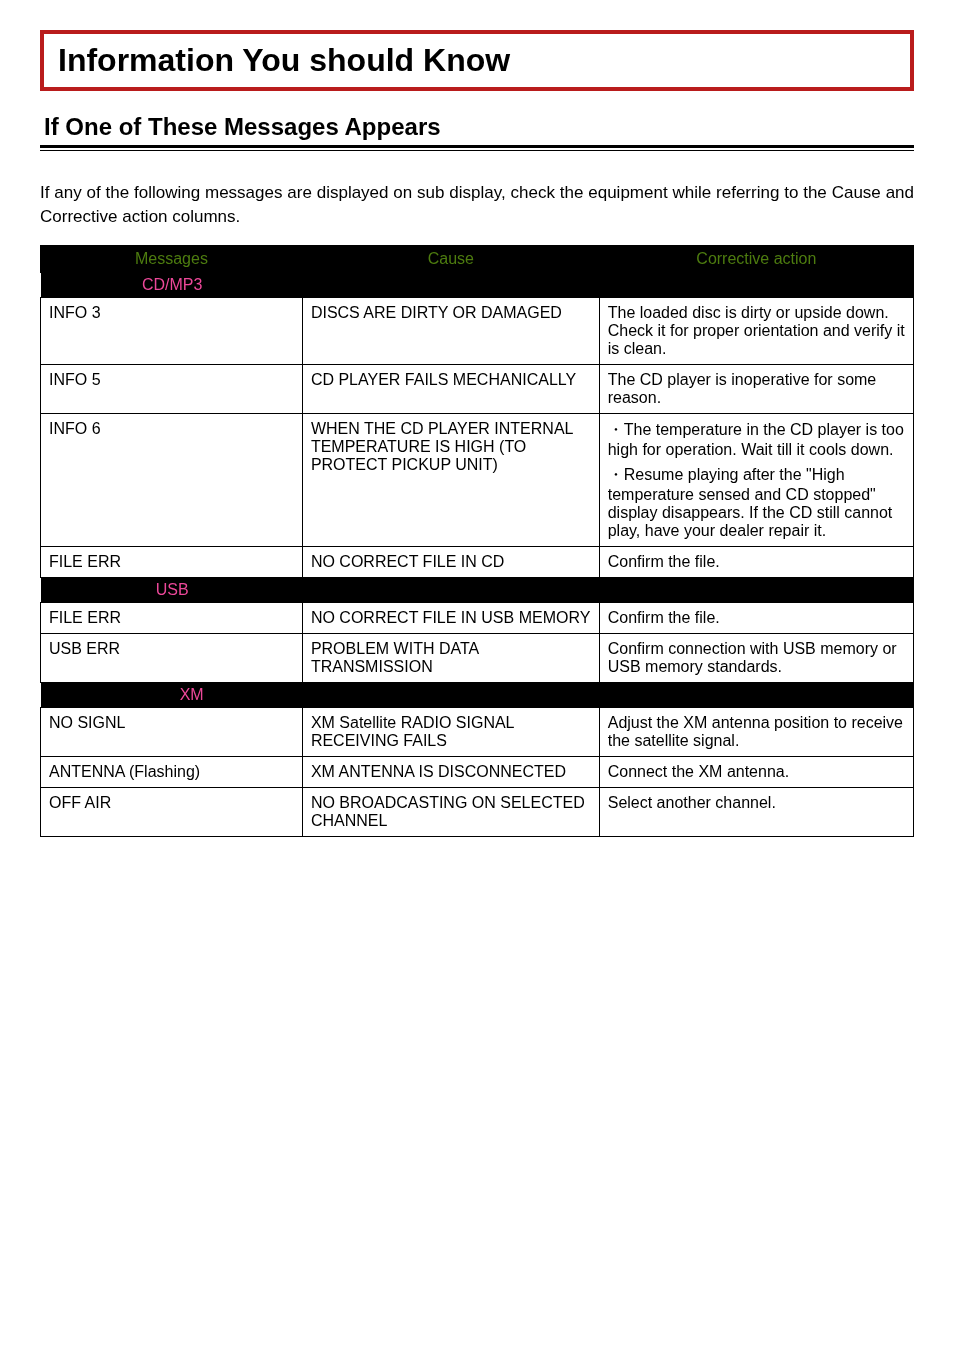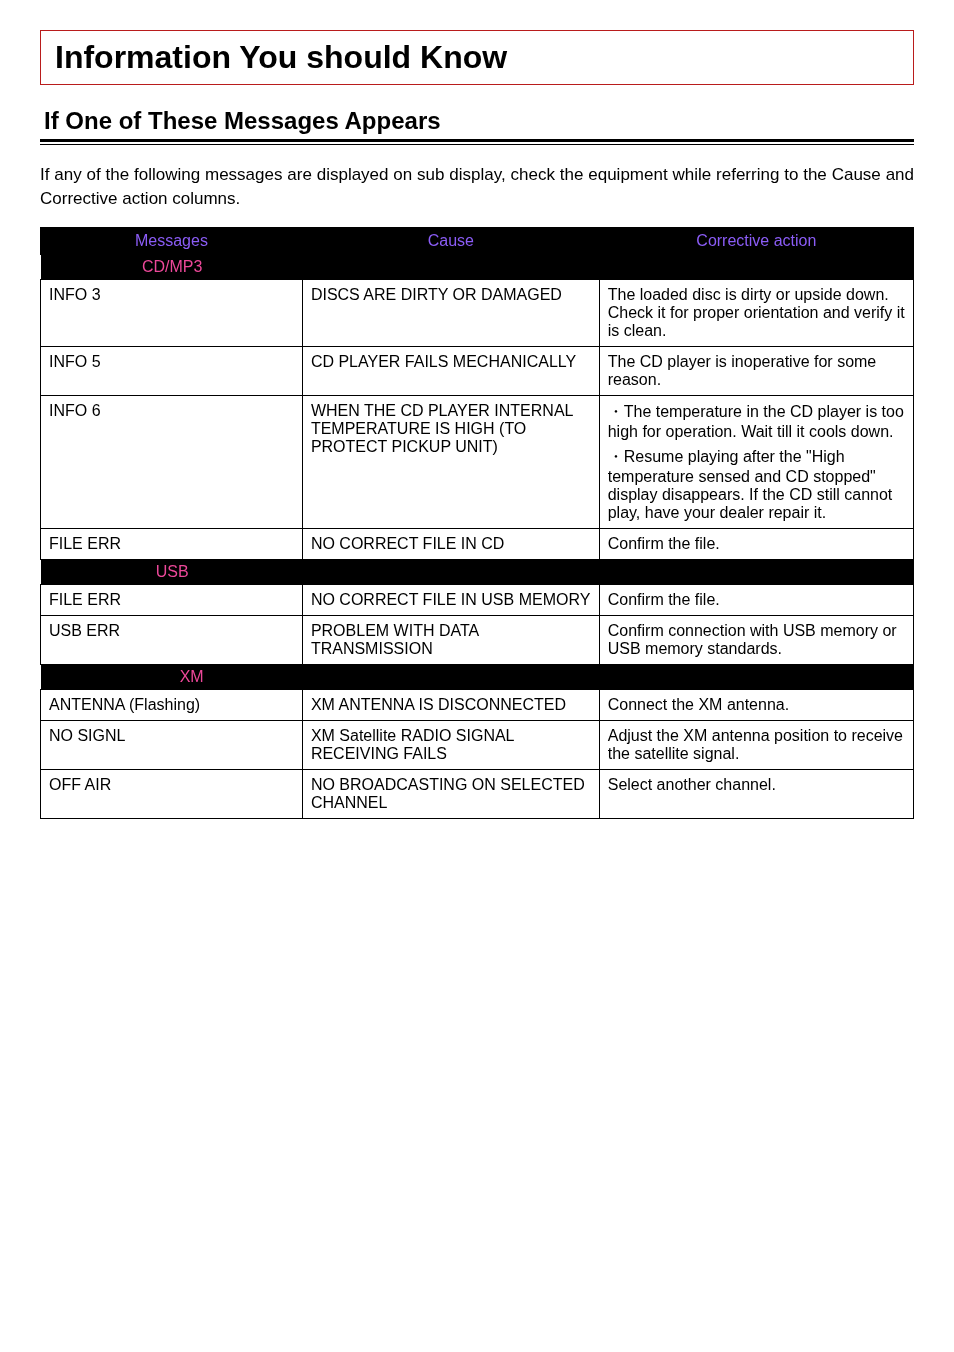--- a/index.html
+++ b/index.html
@@ -15,7 +15,7 @@
       color: #000;
     }
     .main-title-box {
-      border: 1px solid #b91c1c;
+      border: 4px solid #b91c1c;
       padding: 8px 14px;
       margin-bottom: 22px;
     }

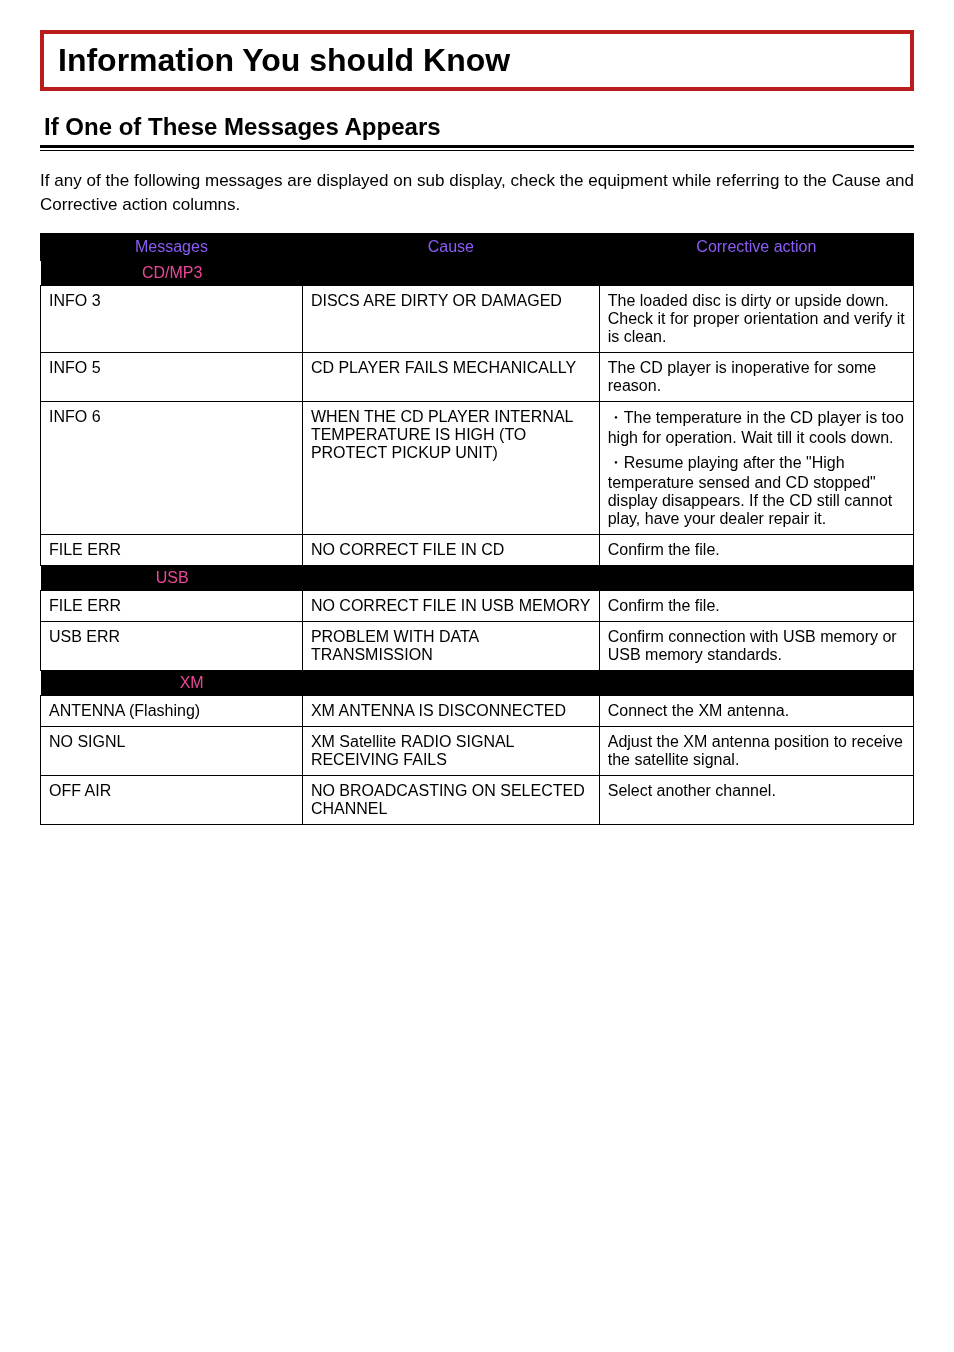--- a/index.html
+++ b/index.html
@@ -25,7 +25,7 @@
     }
     .sub-heading-wrap {
       border-bottom: 1px solid #000;
-      margin-bottom: 18px;
+      margin-bottom: 30px;
     }
     .sub-heading-inner {
       border-bottom: 3px solid #000;

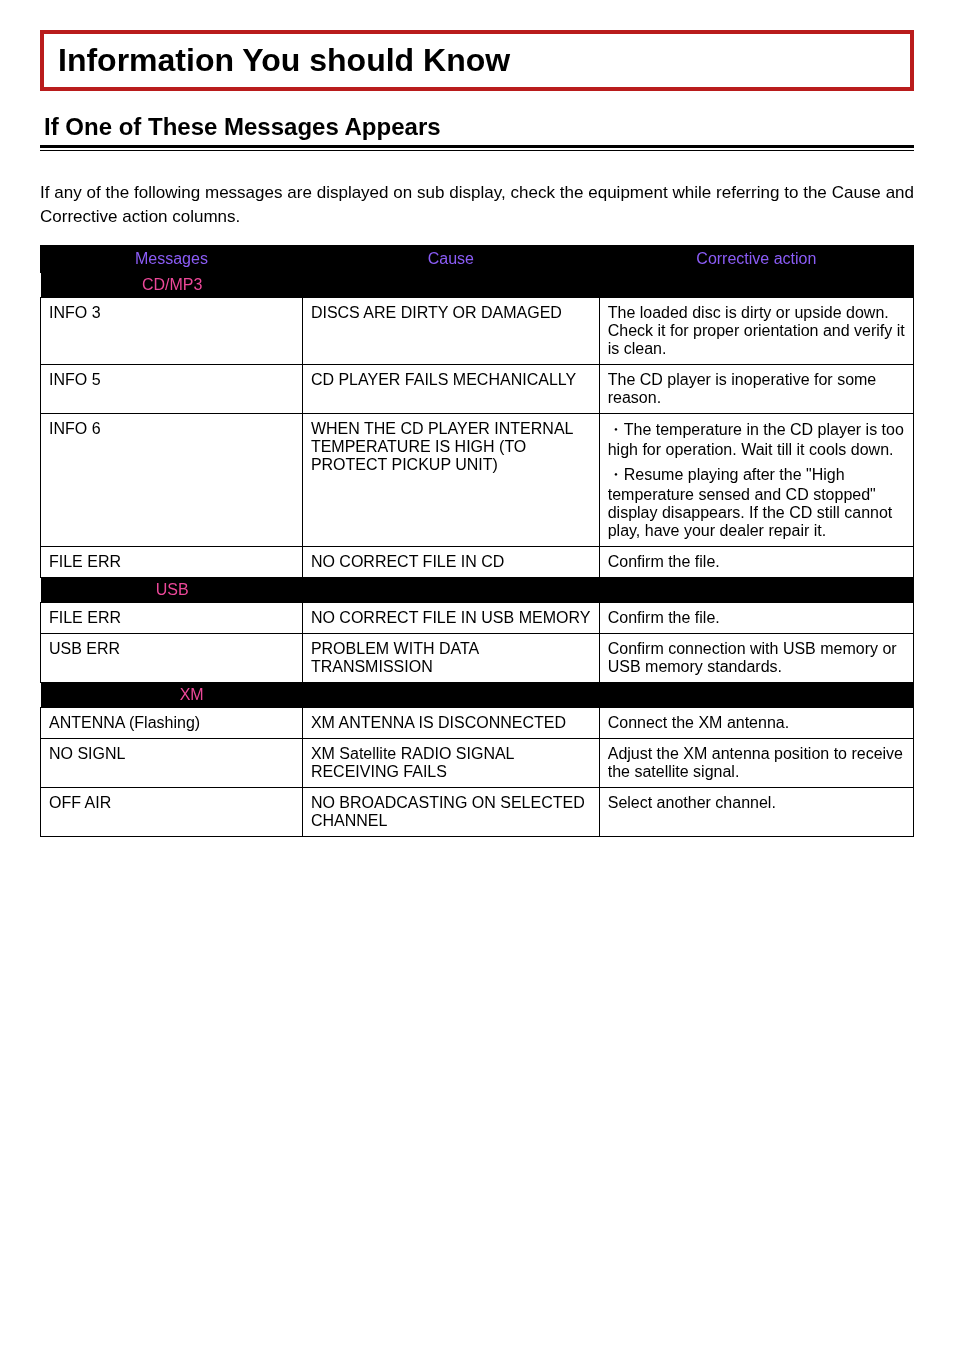--- a/index.html
+++ b/index.html
@@ -56,7 +56,7 @@
     }
     th {
       background: #000;
-      color: #8b5cf6;
+      color: #4d7c0f;
       font-weight: normal;
       text-align: center;
       padding: 4px 8px;

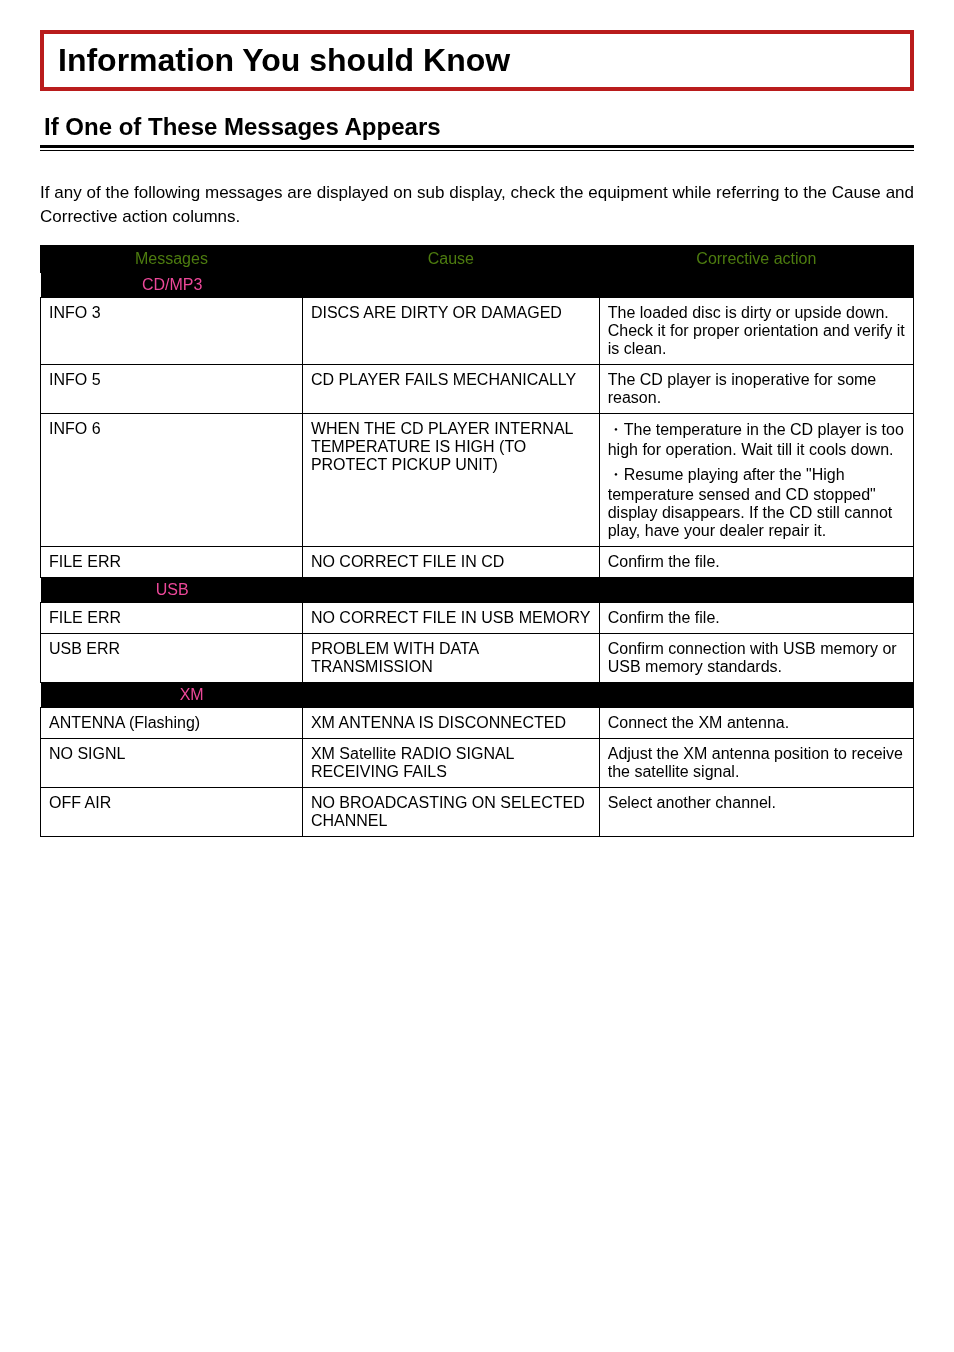--- a/index.html
+++ b/index.html
@@ -175,14 +175,14 @@
         </td>
       </tr>
       <tr>
+        <td>NO SIGNL</td>
+        <td>XM Satellite RADIO SIGNAL RECEIVING FAILS</td>
+        <td>Adjust the XM antenna position to receive the satellite signal.</td>
+      </tr>
+      <tr>
         <td>ANTENNA (Flashing)</td>
         <td>XM ANTENNA IS DISCONNECTED</td>
         <td>Connect the XM antenna.</td>
-      </tr>
-      <tr>
-        <td>NO SIGNL</td>
-        <td>XM Satellite RADIO SIGNAL RECEIVING FAILS</td>
-        <td>Adjust the XM antenna position to receive the satellite signal.</td>
       </tr>
       <tr>
         <td>OFF AIR</td>

